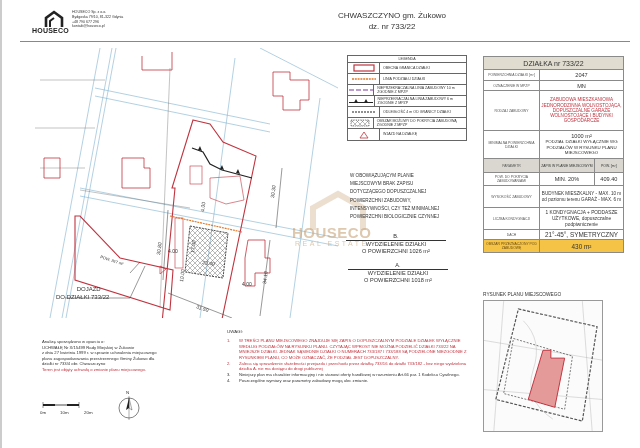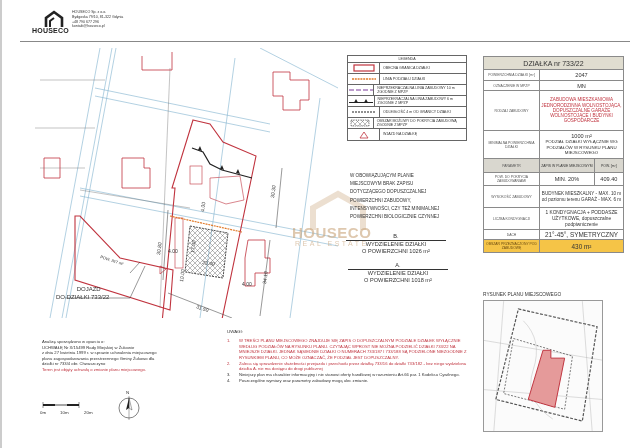--- a/index.html
+++ b/index.html
@@ -62,6 +62,10 @@
     <div>+48 790 677 296</div>
     <div>kontakt@houseco.pl</div>
   </div>
+  <div class="title">
+    <div>CHWASZCZYNO gm. Żukowo</div>
+    <div>dz. nr 733/22</div>
+  </div>
   <div class="header-line"></div>
 
   <svg class="map" viewBox="0 0 318 270">

